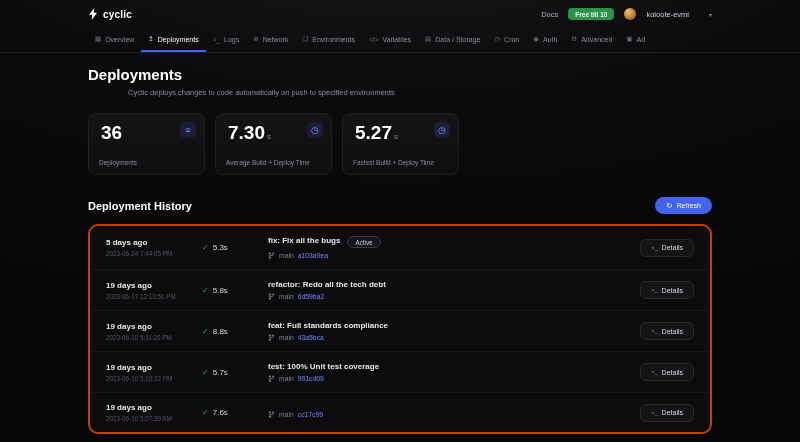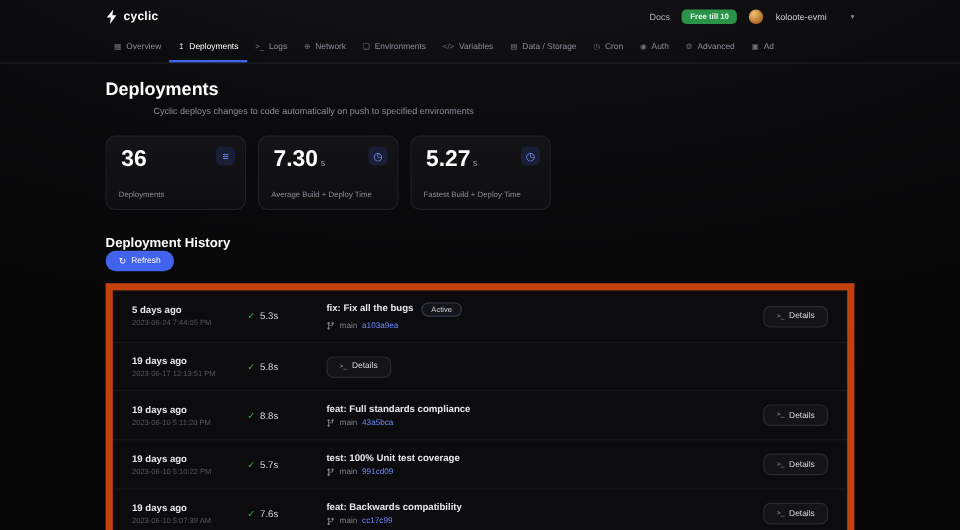--- a/index.html
+++ b/index.html
@@ -48,7 +48,7 @@
   .card-label { position:absolute; left:10px; bottom:8px; font-size:6.5px; color:#8b8f98; }
 
   
-  .history-head { margin-top:22px; display:flex; align-items:flex-start; justify-content:space-between;flex-direction:column; }
+  .history-head { margin-top:22px; display:flex; align-items:center; justify-content:space-between; }
   h2 { font-size:11px; font-weight:bold; color:#fff; }
   .refresh-btn { display:flex; align-items:center; gap:4px; background:var(--accent,#4263eb); color:#fff;
                  border:none; border-radius:999px; font-size:7px; padding:4px 11px; cursor:pointer; font-family:inherit; }

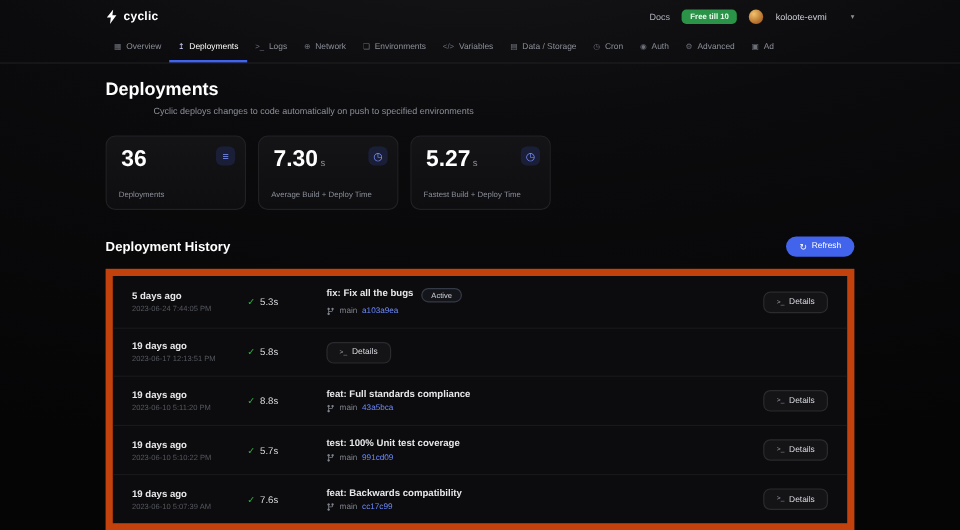--- a/index.html
+++ b/index.html
@@ -54,7 +54,7 @@
                  border:none; border-radius:999px; font-size:7px; padding:4px 11px; cursor:pointer; font-family:inherit; }
   .refresh-icon { font-size:7.5px; }
 
-  .panel { margin-top:10px; background:#0c0c0e; border:6px solid #c2410c; border-radius:0; overflow:hidden; }
+  .panel { margin-top:10px; background:#0c0c0e; border:2px solid #c2410c; border-radius:10px; overflow:hidden; }
   .row { display:flex; align-items:center; padding:10px 16px; border-bottom:1px solid #18181b; }
   .row:last-child { border-bottom:none; }
   .col-when { width:96px; }

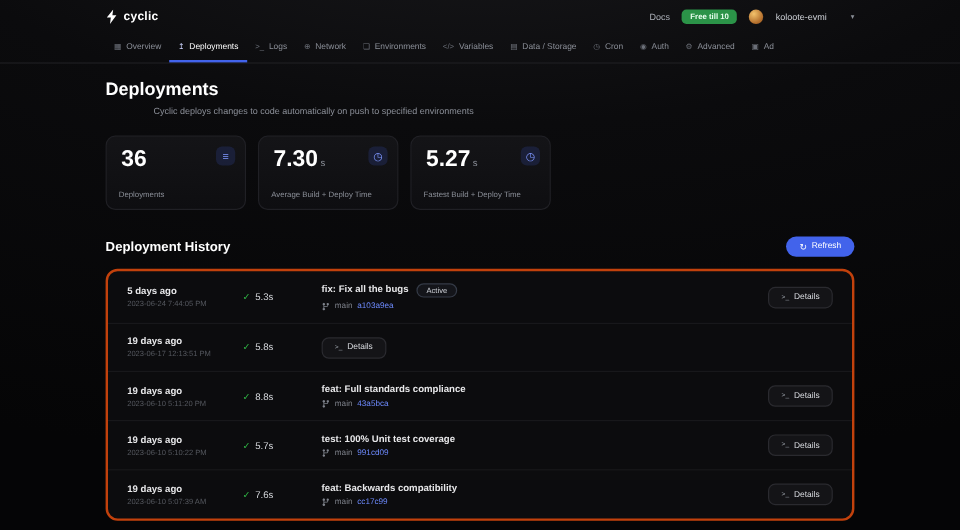--- a/index.html
+++ b/index.html
@@ -223,6 +223,20 @@
           <span class="check">✓</span>
           <span class="dur">5.8s</span>
         </div>
+        <div class="col-msg">
+          <div class="msg-line">
+            <span class="msg">refactor: Redo all the tech debt</span>
+          </div>
+          <div class="meta">
+            <span class="branch-icon">
+              <svg width="7" height="7" viewBox="0 0 16 16" fill="currentColor">
+                  <path d="M9.5 3.25a2.25 2.25 0 1 1 3 2.122V6A2.5 2.5 0 0 1 10 8.5H6a1 1 0 0 0-1 1v1.128a2.251 2.251 0 1 1-1.5 0V5.372a2.25 2.25 0 1 1 1.5 0v1.836A2.493 2.493 0 0 1 6 7h4a1 1 0 0 0 1-1v-.628A2.25 2.25 0 0 1 9.5 3.25Z"></path>
+                </svg>
+            </span>
+            <span class="branch">main</span>
+            <span class="commit">6d59ba2</span>
+          </div>
+        </div>
         <button class="details-btn">
           <span class="d-icon">&gt;_</span>
           <span>Details</span>

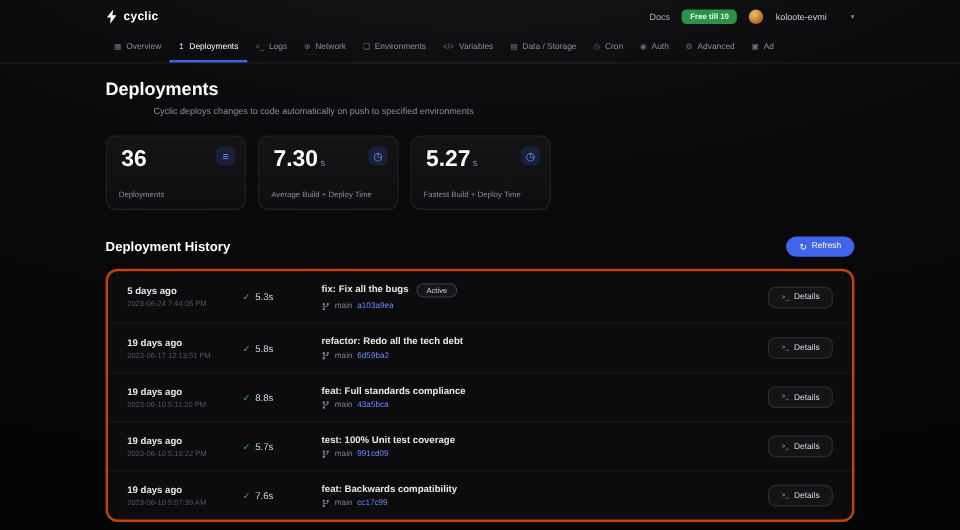--- a/index.html
+++ b/index.html
@@ -311,9 +311,6 @@
           <span class="dur">7.6s</span>
         </div>
         <div class="col-msg">
-          <div class="msg-line">
-            <span class="msg">feat: Backwards compatibility</span>
-          </div>
           <div class="meta">
             <span class="branch-icon">
               <svg width="7" height="7" viewBox="0 0 16 16" fill="currentColor">

